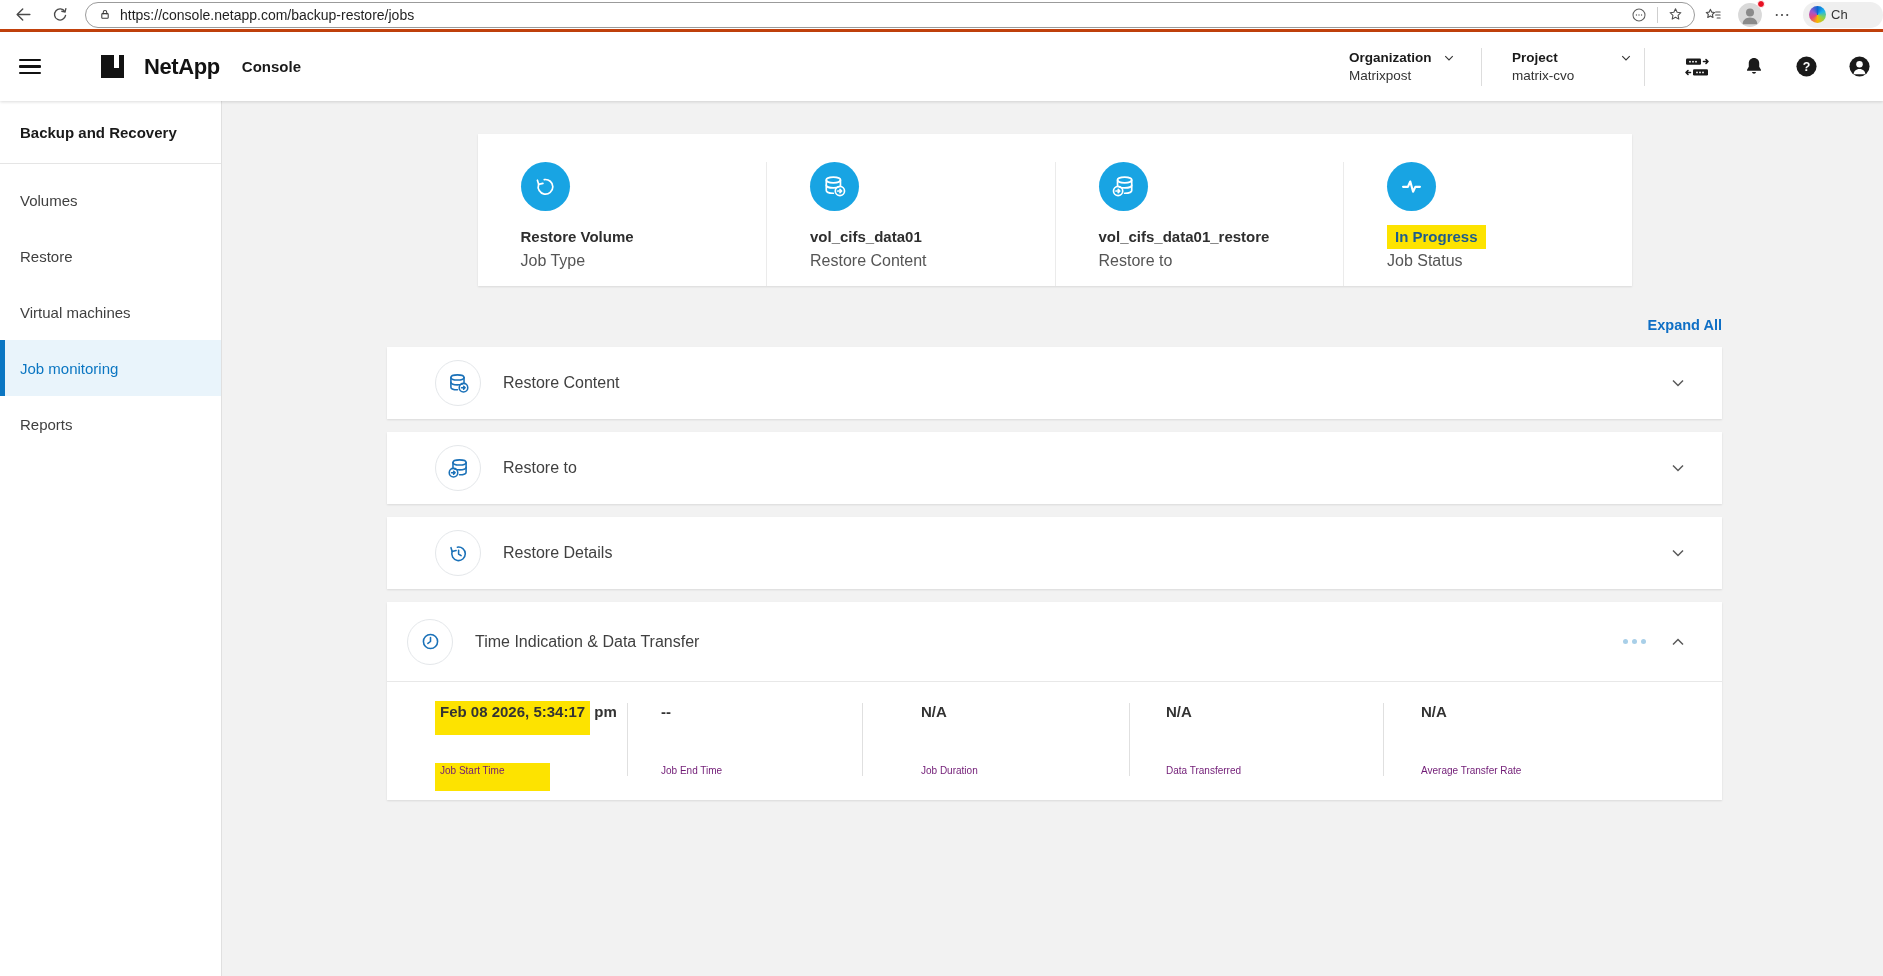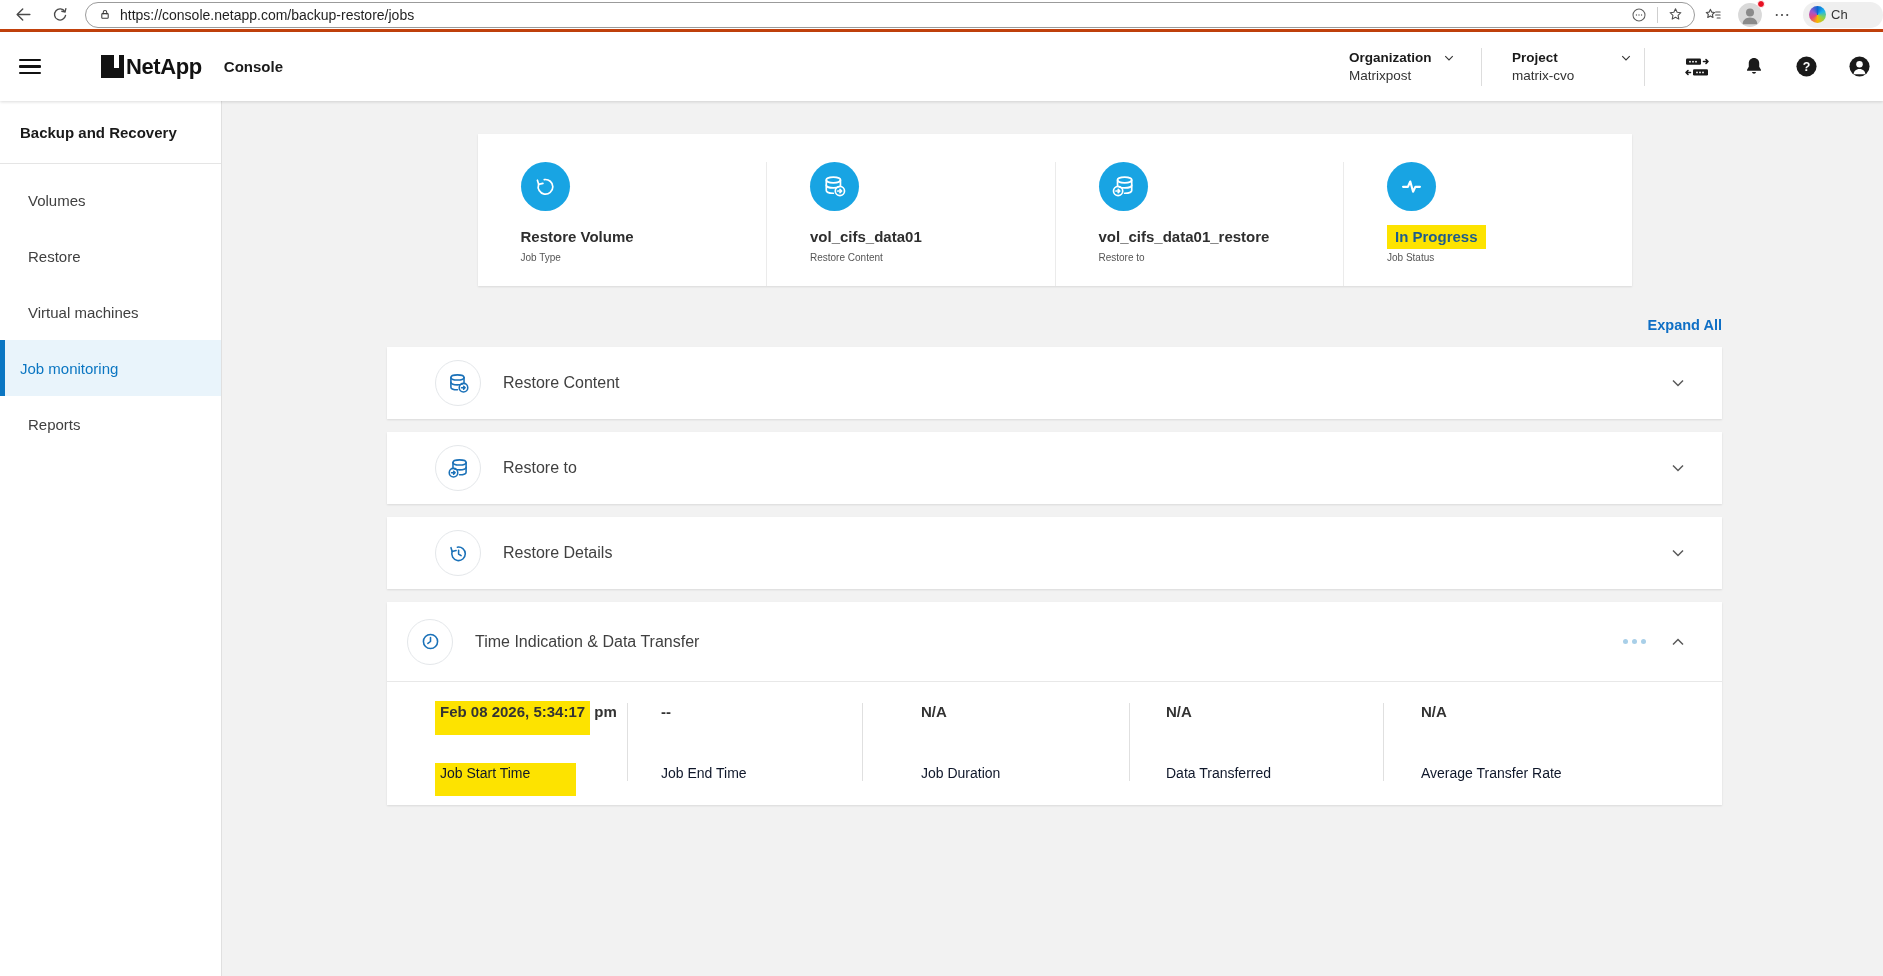--- a/index.html
+++ b/index.html
@@ -30,7 +30,7 @@
     box-shadow:0 1px 3px rgba(0,0,0,.14); position:relative; z-index:5; flex:0 0 69px; }
   .burger { margin-left:19px; cursor:pointer; }
   .burger i { display:block; width:22px; height:2.5px; background:#111; margin:4.2px 0; border-radius:1px; }
-  .brand { display:flex; align-items:center; margin-left:60px; gap:2px; }
+  .brand { display:flex; align-items:center; margin-left:60px; gap:20px; }
   .np-mark { width:23px; height:23px; background:#121212; position:relative; }
   .np-mark::after { content:""; position:absolute; left:58%; top:0; width:22%; height:56%; background:#fff; }
   .np-word { font-size:22px; font-weight:800; letter-spacing:-.4px; color:#121212; }

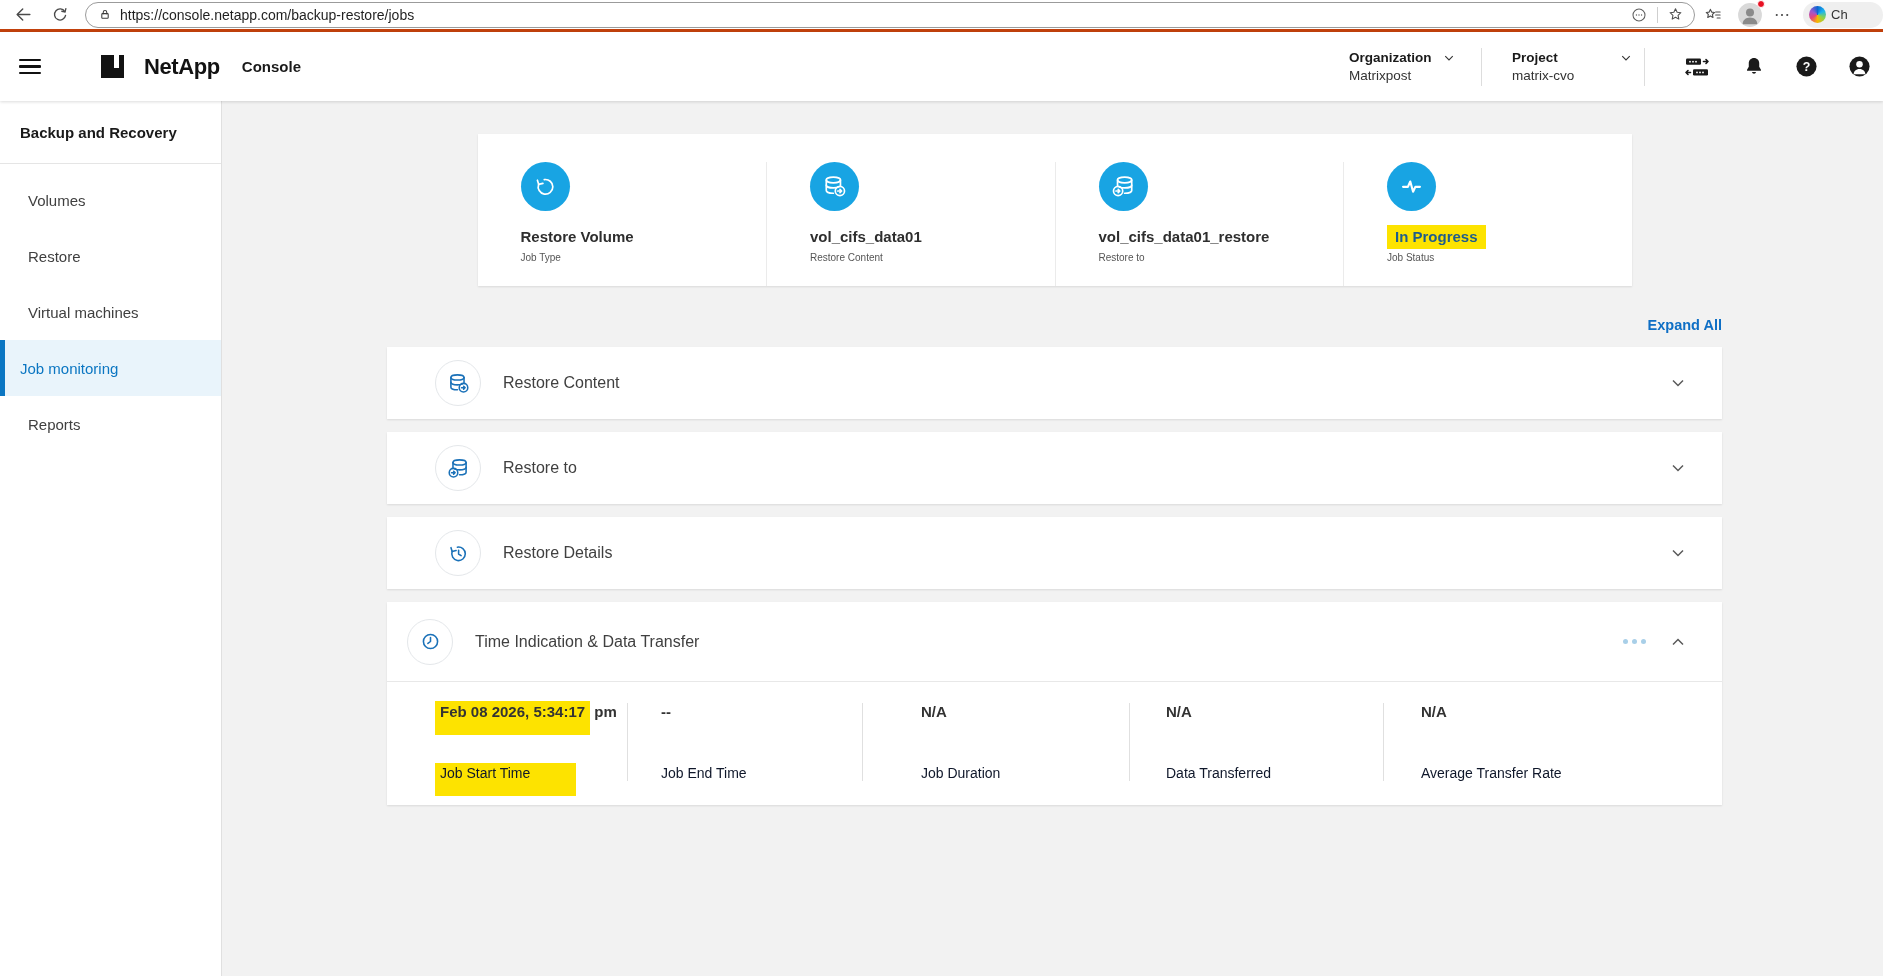--- a/index.html
+++ b/index.html
@@ -54,7 +54,7 @@
   .sb-title { height:63px; display:flex; align-items:center; padding-left:20px;
     font-size:15px; font-weight:700; color:#1a1a1a; border-bottom:1px solid #e5e5e5; }
   .sb-nav { padding-top:8px; }
-  .sb-item { height:56px; display:flex; align-items:center; padding-left:28px;
+  .sb-item { height:56px; display:flex; align-items:center; padding-left:20px;
     font-size:15px; color:#3f3f3f; cursor:pointer; }
   .sb-item.active { background:#e9f4fb; border-left:5px solid var(--active-nav,#0b76c2);
     padding-left:15px; color:var(--active-nav,#0b76c2); }

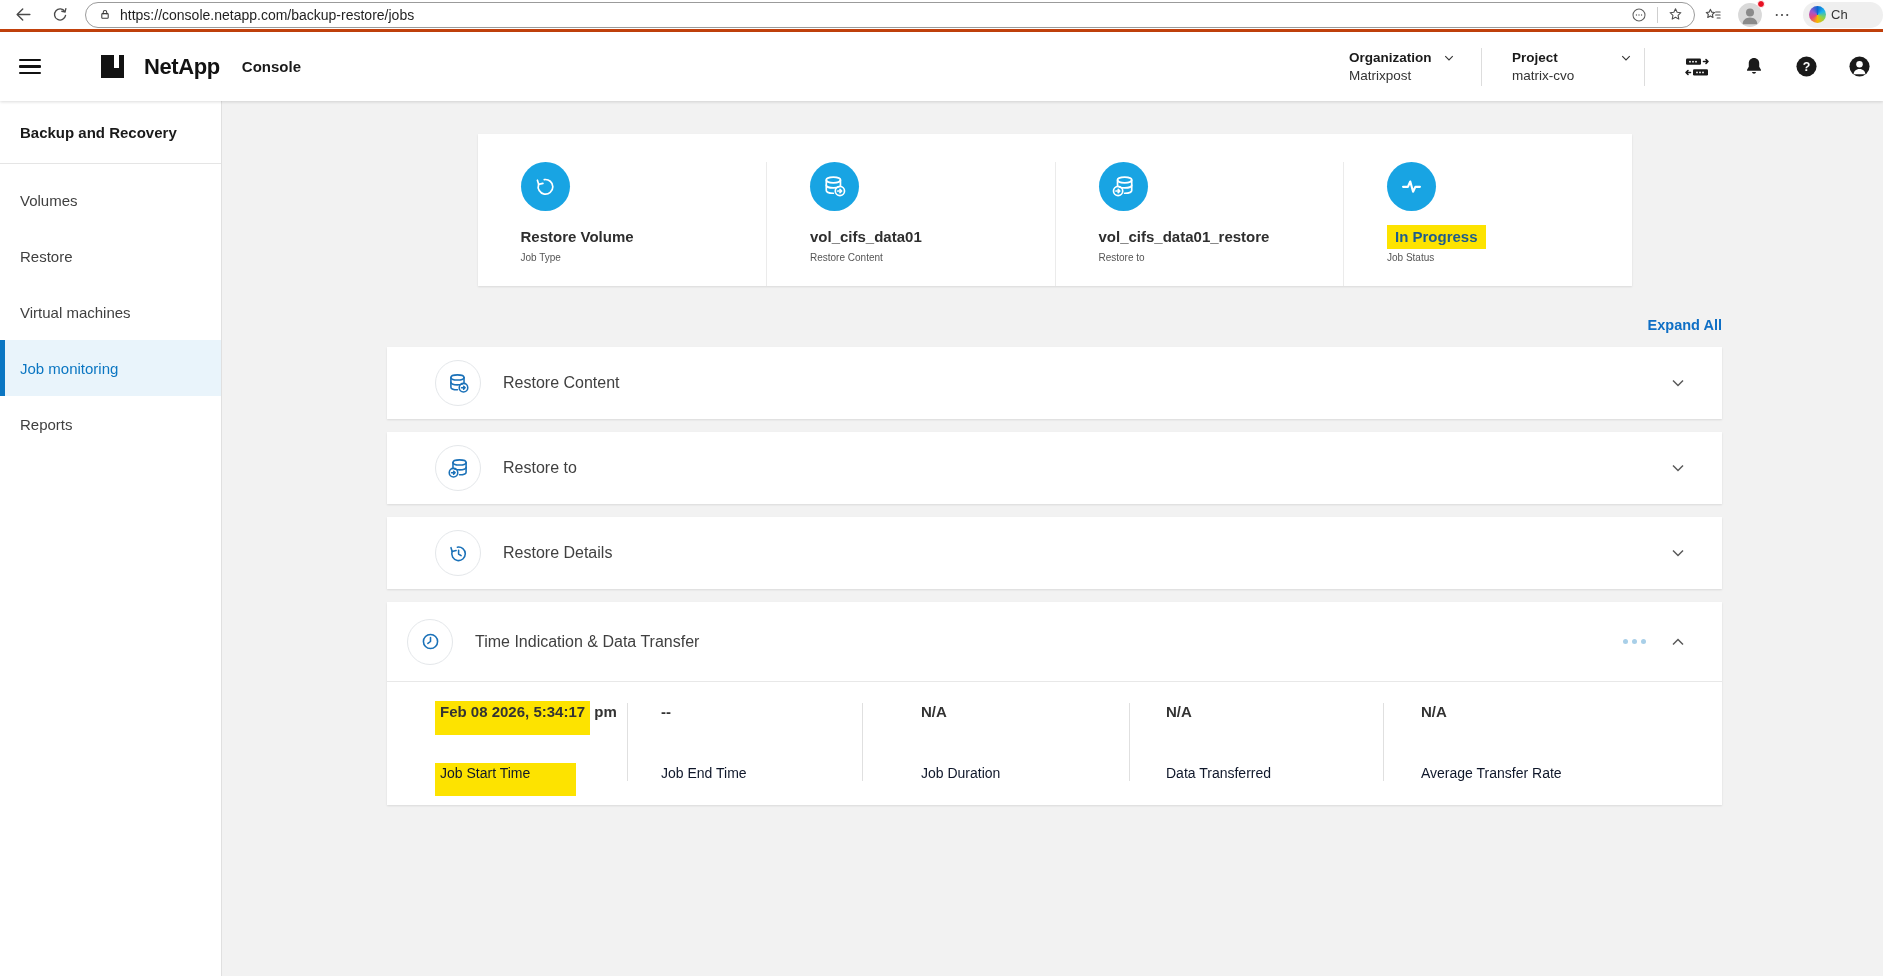--- a/index.html
+++ b/index.html
@@ -72,7 +72,7 @@
     color:#fff; display:flex; align-items:center; justify-content:center; margin-bottom:17px; }
   .sum-icon svg { width:27px; height:27px; }
   .sum-value { font-size:15px; font-weight:700; color:#2e2e2e; margin-bottom:7px; }
-  .sum-label { font-size:10px; color:#555; }
+  .sum-label { font-size:16px; color:#555; }
   .hl-badge { background:var(--highlight,#fde300); padding:3px 8px 4px; color:#1f5d8b; }
 
   

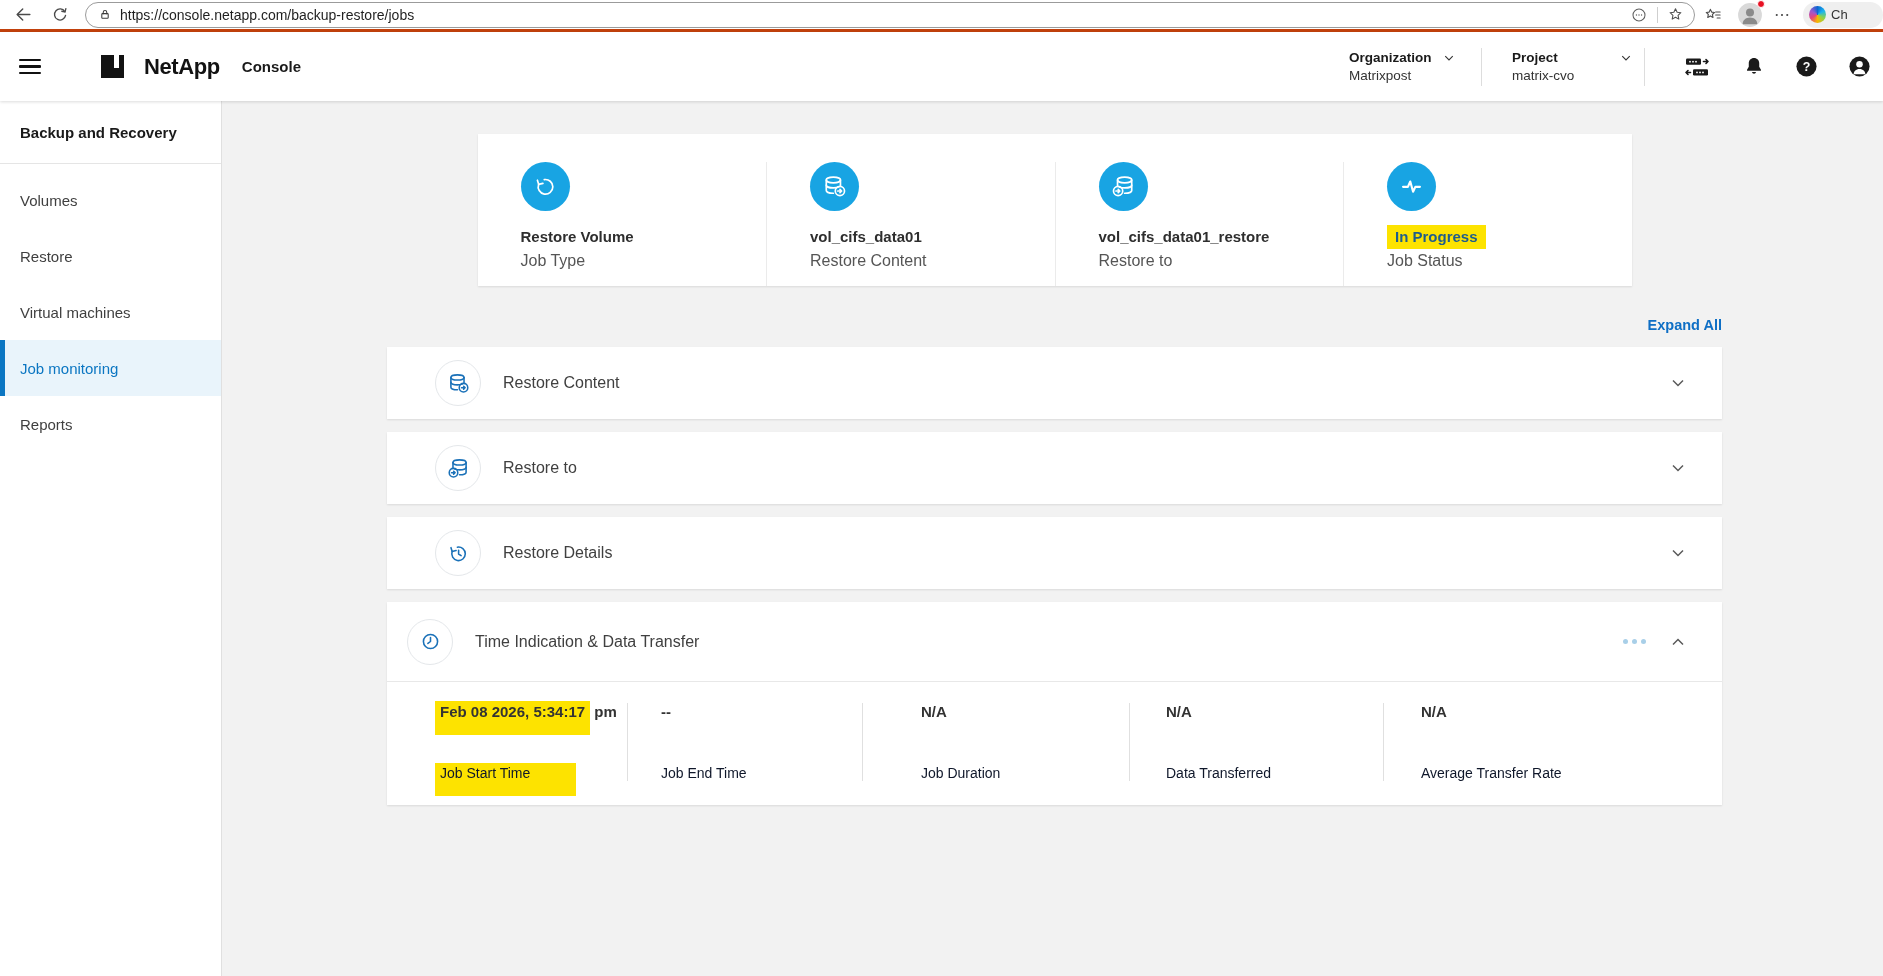--- a/index.html
+++ b/index.html
@@ -103,7 +103,7 @@
   .det-col:nth-child(3){ padding-left:58px; } .det-col:nth-child(4){ padding-left:36px; }
   .det-col:nth-child(5){ padding-left:37px; }
   .det-value { font-size:15px; font-weight:700; color:#333; margin-bottom:13px; white-space:nowrap; }
-  .det-label { font-size:14px; color:#0f172a;margin-top:45px; }
+  .det-label { font-size:10px; color:#701a75;margin-top:45px; }
   .hl { background:var(--highlight,#fde300); padding:2px 5px 15px; }
   .hl-wide { padding-right:46px; }
 

